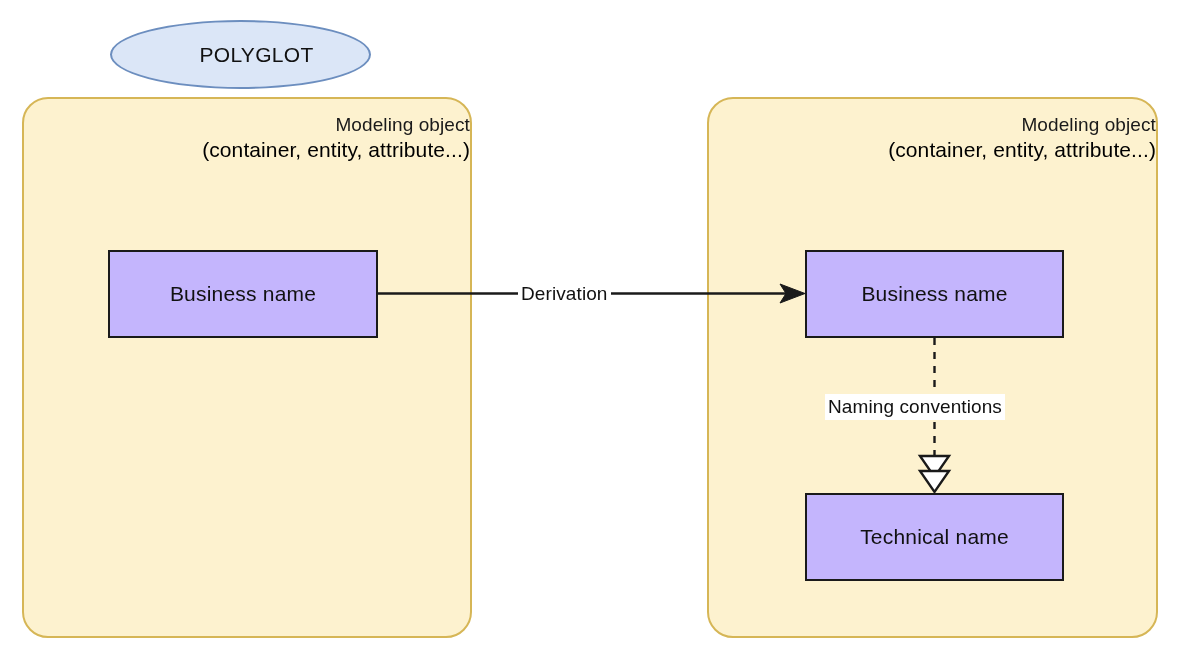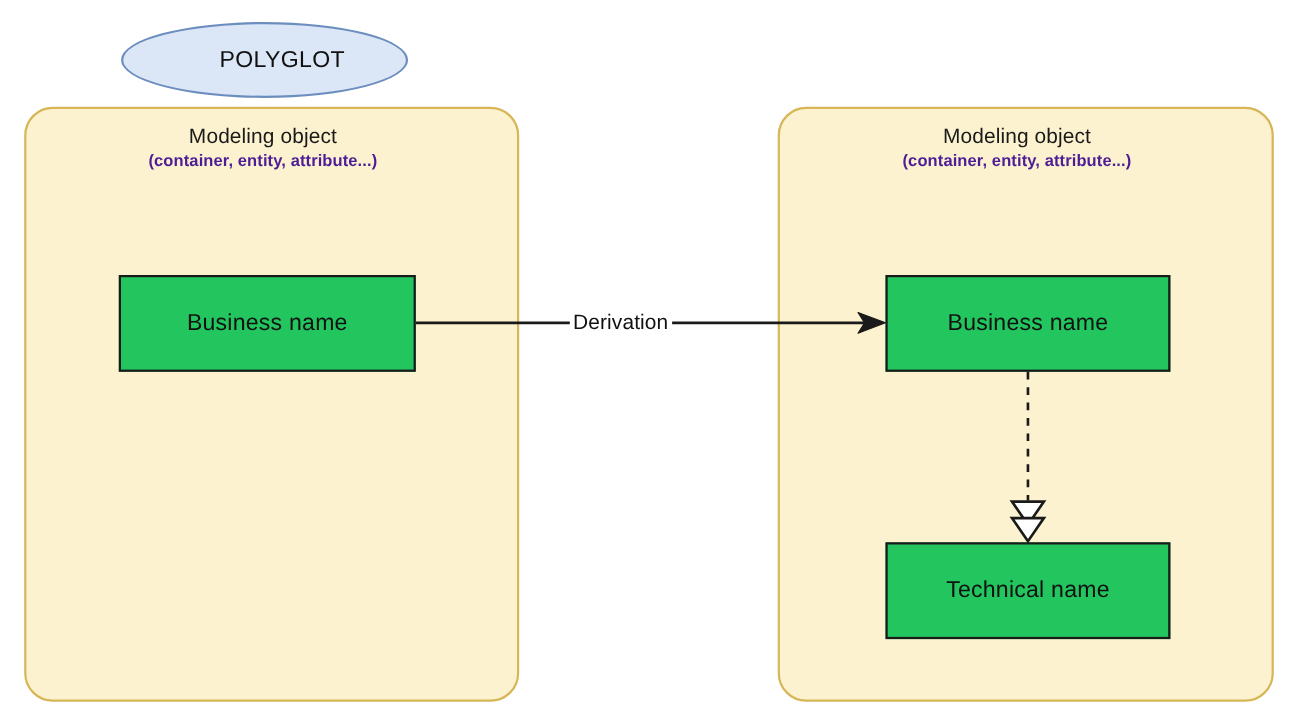--- a/index.html
+++ b/index.html
@@ -32,9 +32,9 @@
   .group-caption {
     position: absolute;
     left: 0;
-    right: 16px;
+    right: 0;
     top: 14px;
-    text-align: center;
+    text-align: right;
     line-height: 1.28;
     pointer-events: none;
   }

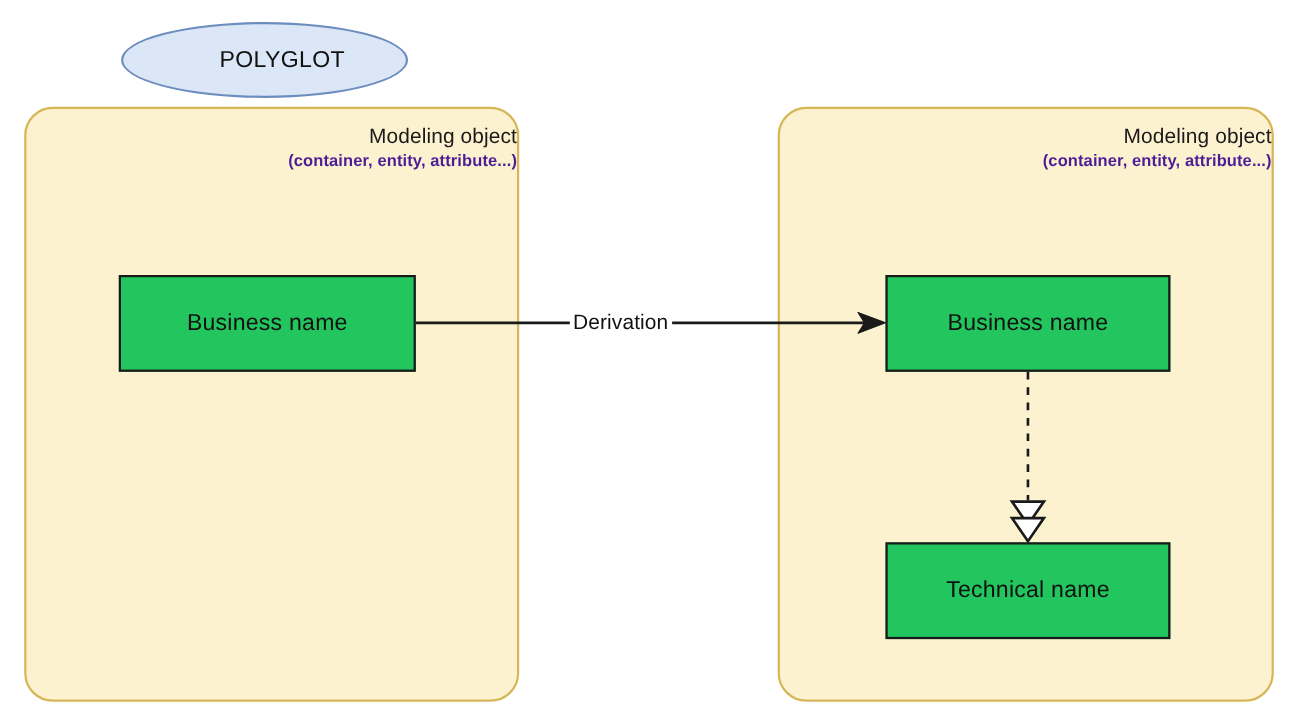--- a/index.html
+++ b/index.html
@@ -46,10 +46,9 @@
   }
   .group-caption .caption-sub {
     display: block;
-    font-size: 15px;
-    color: #4c1d95;
+    font-size: 21px;
+    color: #000000;
     letter-spacing: .1px;
-    font-weight: bold;
   }
 
   

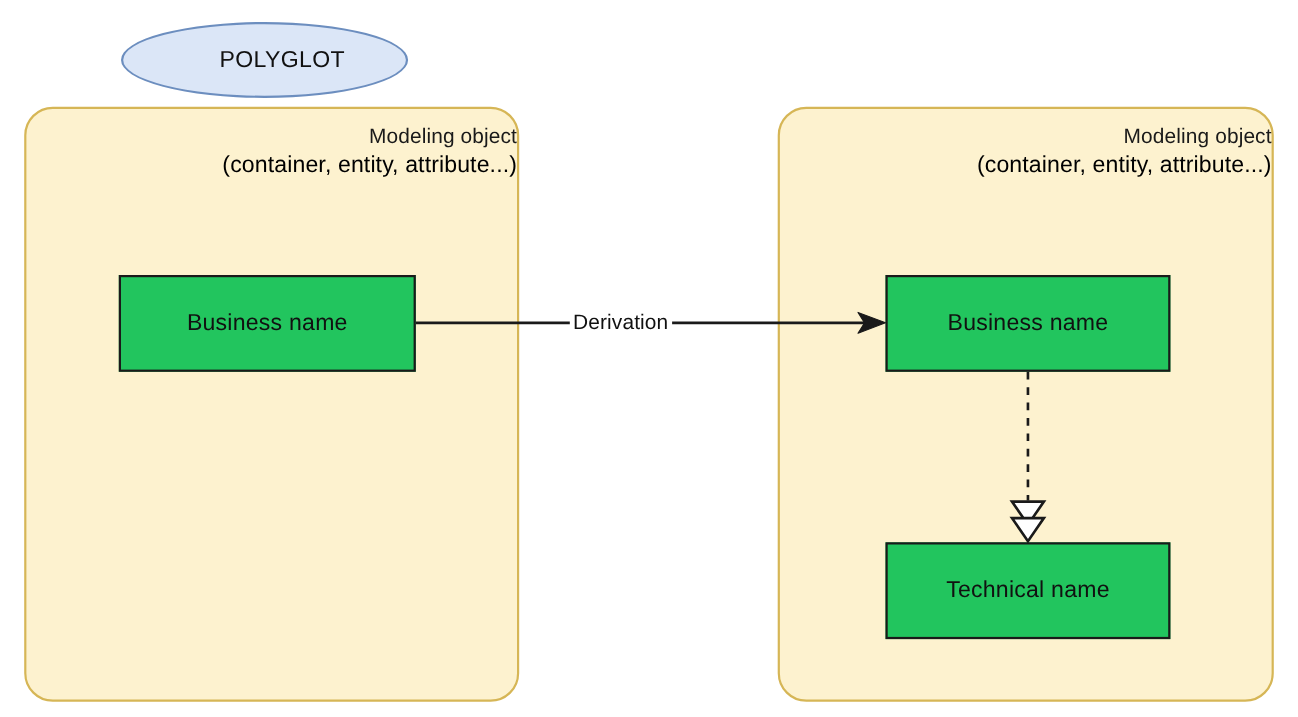--- a/index.html
+++ b/index.html
@@ -74,7 +74,7 @@
   
   .node-box {
     position: absolute;
-    background: #22c55e;
+    background: #c4b5fd;
     border: 2px solid #1a1a1a;
     box-sizing: border-box;
     display: flex;

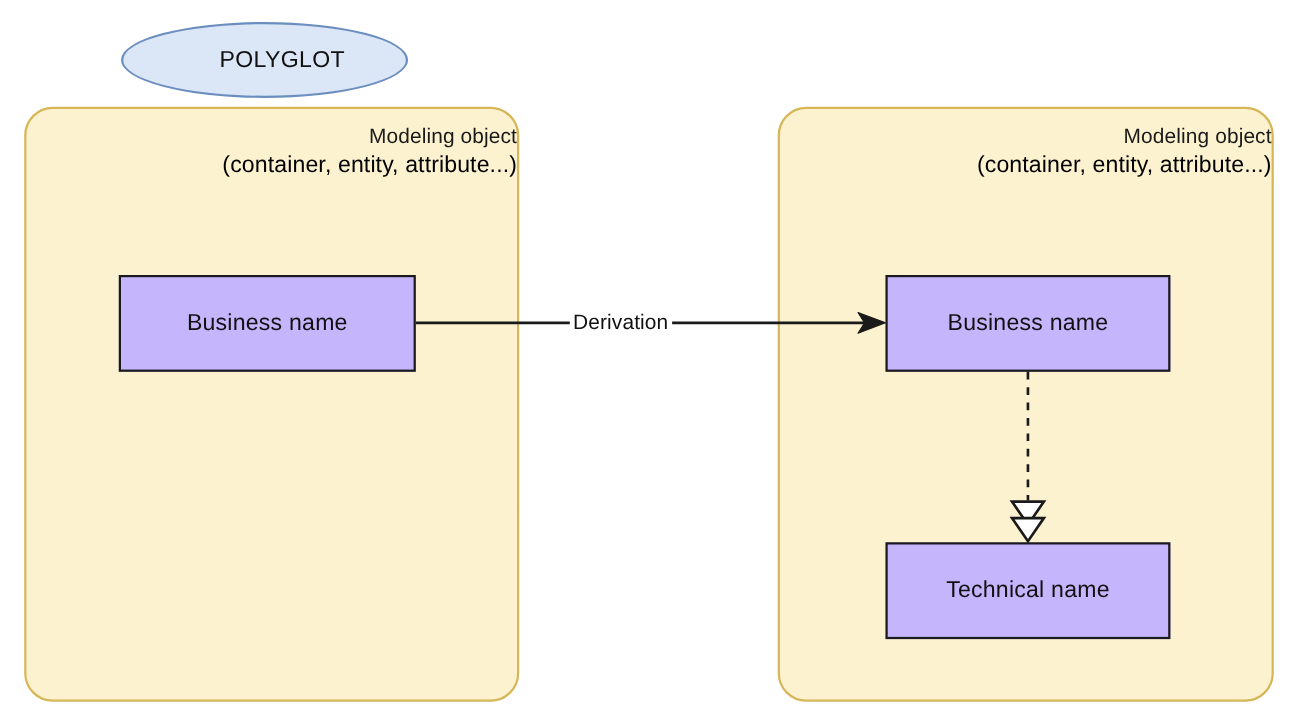--- a/index.html
+++ b/index.html
@@ -176,6 +176,7 @@
 
   <div class="edge-label" id="label-derivation">Derivation</div>
 
+  <div class="edge-label" id="label-naming">Naming conventions</div>
 
 </div>
 

